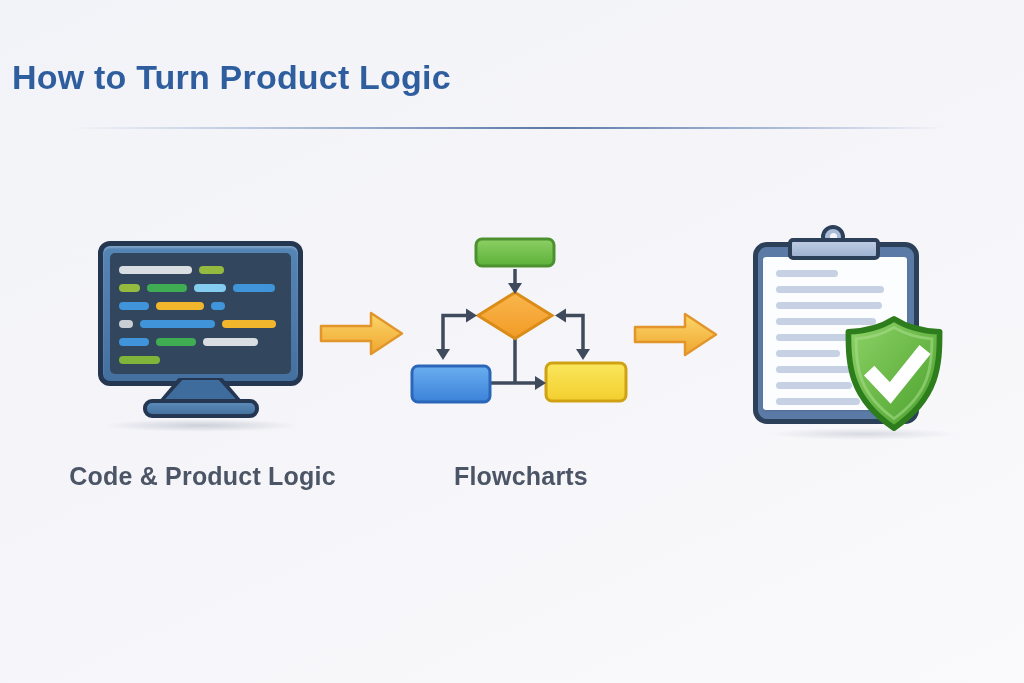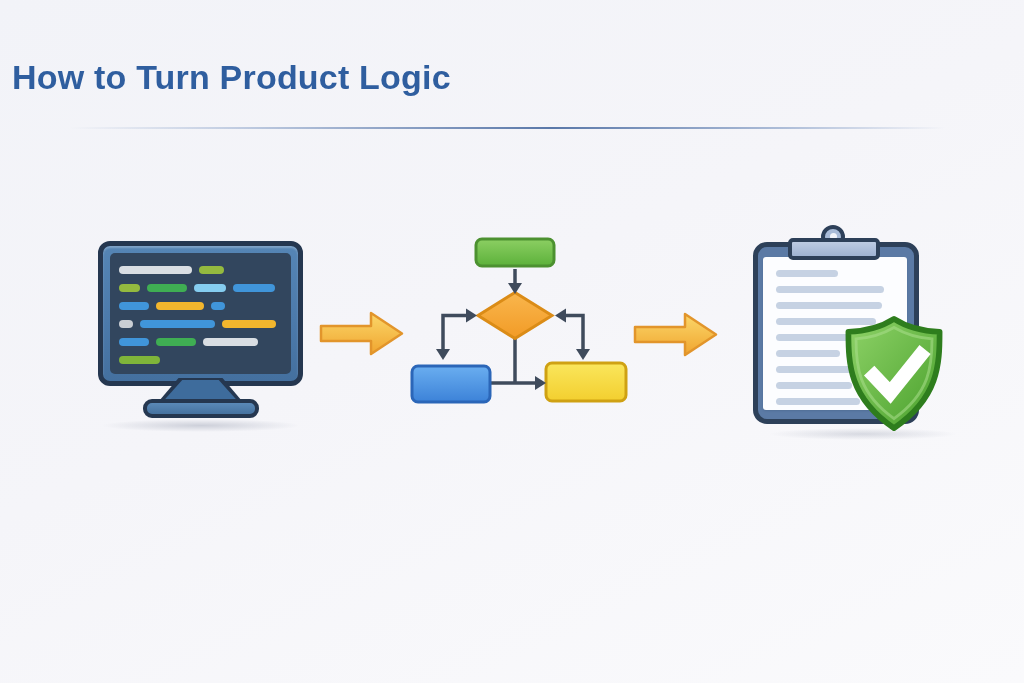--- a/index.html
+++ b/index.html
@@ -244,6 +244,7 @@
     </svg>
   </div>
 
+  <div class="stage-label l1">Code &amp; Product Logic</div>
 
 </div>
 

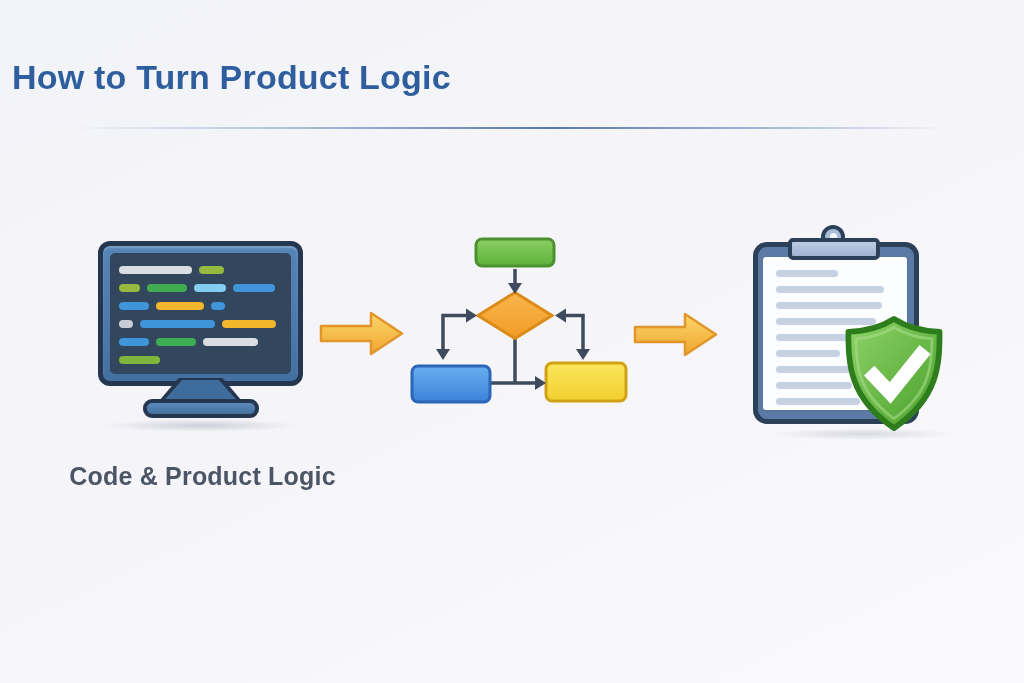--- a/index.html
+++ b/index.html
@@ -245,6 +245,7 @@
   </div>
 
   <div class="stage-label l1">Code &amp; Product Logic</div>
+  <div class="stage-label l2">Flowcharts</div>
 
 </div>
 

